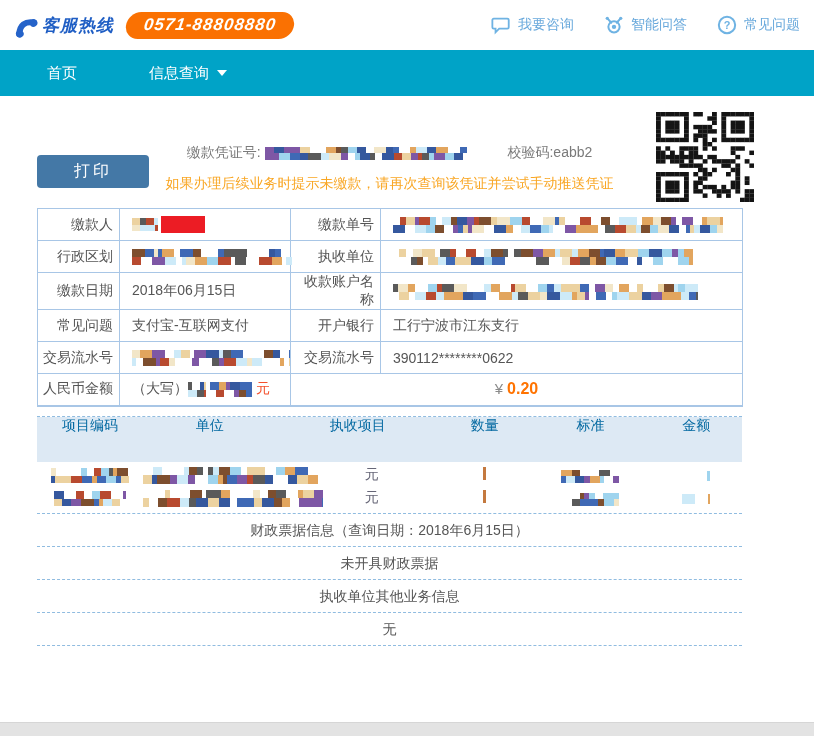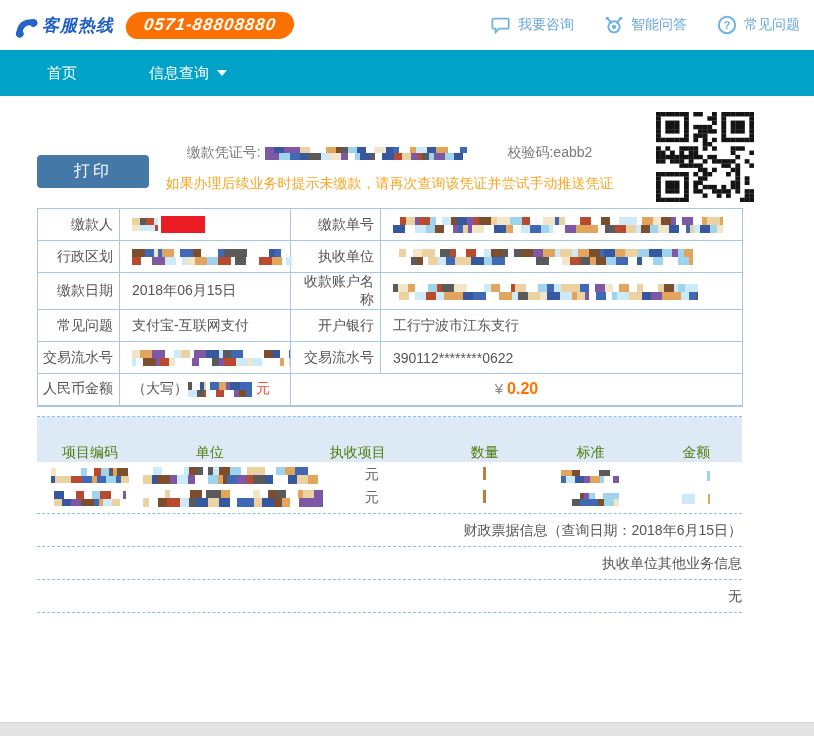--- a/index.html
+++ b/index.html
@@ -53,7 +53,7 @@
   
   .detail-title { margin-top:12px; text-align:center; color:#555; font-size:14px; }
   .detail { margin-top:9px; border-top:1px dashed #90bce0; }
-  .d-head { display:flex; background:#dde9f4; height:45px; align-items:flex-end; color:#4d7c0f; font-size:14px; }
+  .d-head { display:flex; background:#dde9f4; height:45px; align-items:flex-start; color:#0369a1; font-size:14px; }
   .d-row { display:flex; height:23px; align-items:center; font-size:14px; color:#667; }
   .dc { text-align:center; }
   .dc1{width:15%} .dc2{width:23%} .dc3{width:19%} .dc4{width:13%} .dc5{width:17%} .dc6{width:13%}

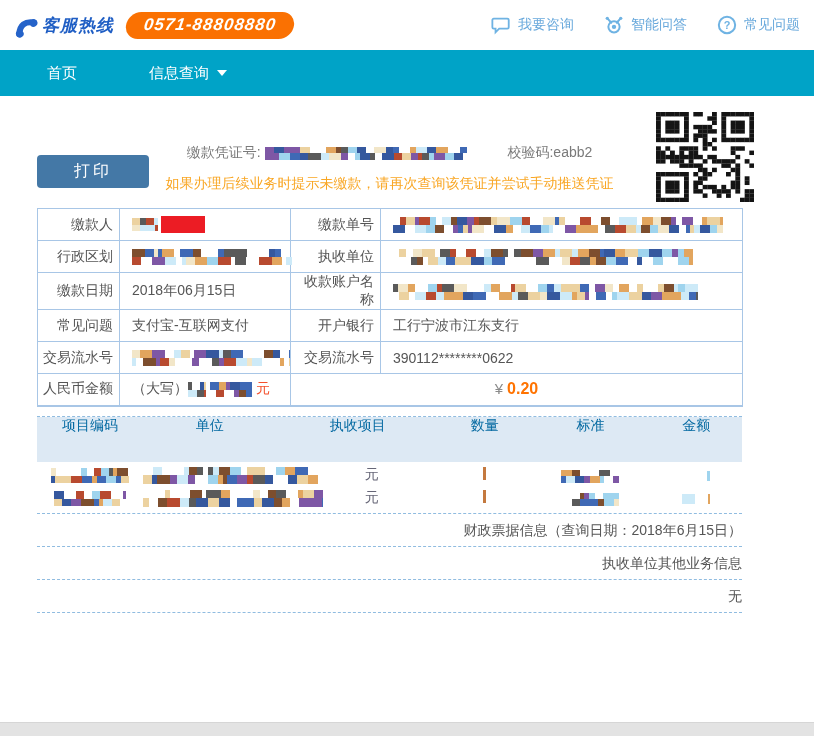--- a/index.html
+++ b/index.html
@@ -59,7 +59,7 @@
   .dc1{width:15%} .dc2{width:23%} .dc3{width:19%} .dc4{width:13%} .dc5{width:17%} .dc6{width:13%}
   .detail-body { padding:2px 0 3px; border-bottom:1px dashed #90bce0; }
 
-  .sec { height:33px; line-height:33px; text-align:right; color:#555; font-size:14px;
+  .sec { height:33px; line-height:33px; text-align:center; color:#555; font-size:14px;
     border-bottom:1px dashed #90bce0; }
 
   .tips { margin:9px 0 0 8px; color:#f4512c; font-size:14px; }

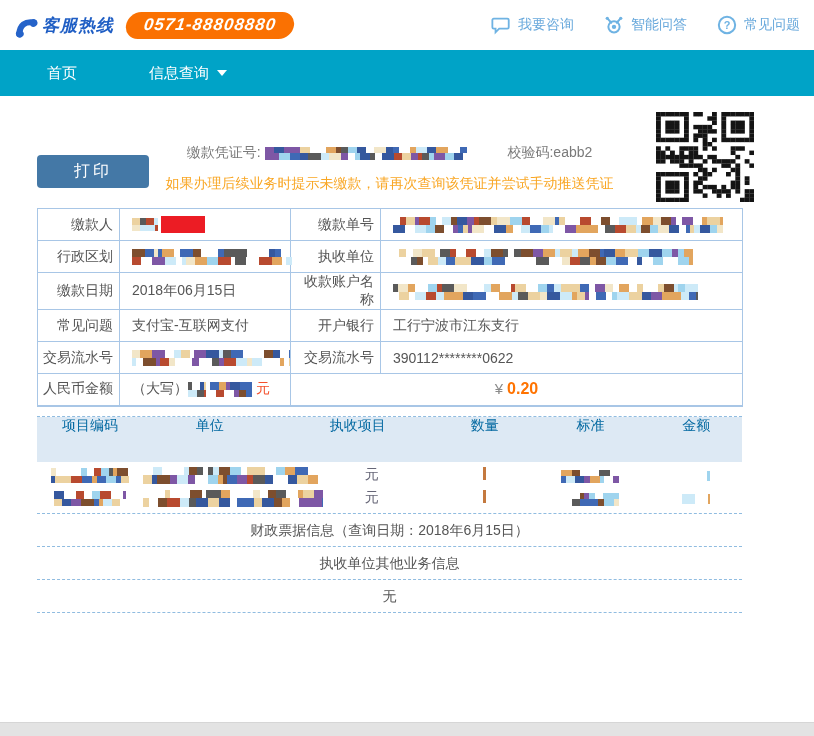--- a/index.html
+++ b/index.html
@@ -441,6 +441,7 @@
     </div>
 
     <div class="sec">财政票据信息（查询日期：2018年6月15日）</div>
+    <div class="sec">未开具财政票据</div>
     <div class="sec">执收单位其他业务信息</div>
     <div class="sec">无</div>
 

